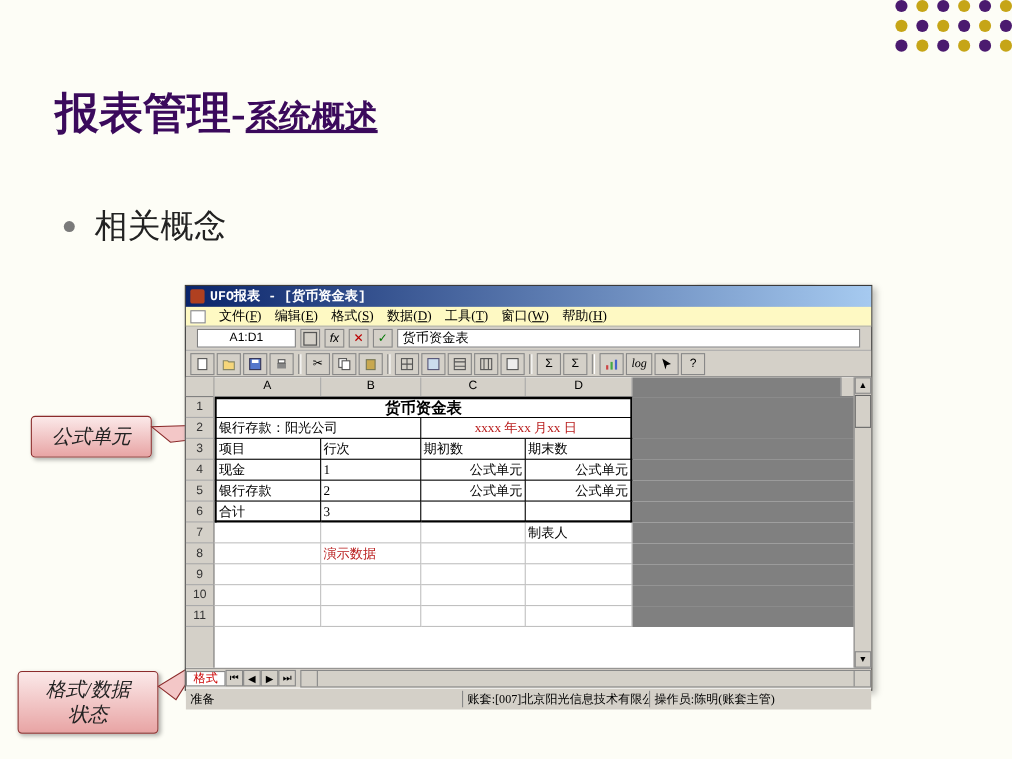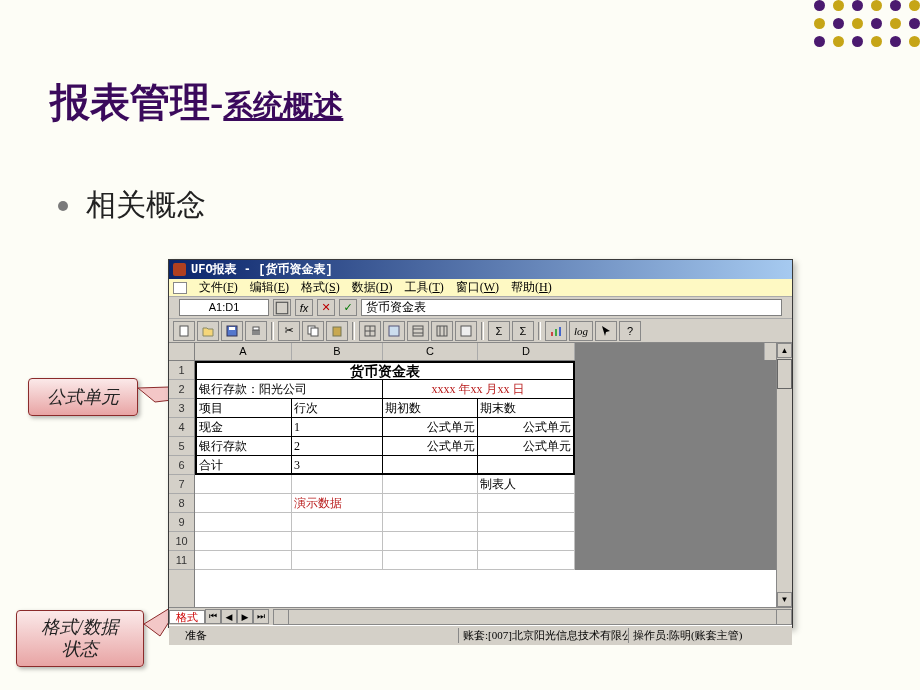--- a/index.html
+++ b/index.html
@@ -286,7 +286,7 @@
       font-size: 11px;
       font-family: "SimSun", serif;
     }
-    .statusbar .sb-left { width: 290px; padding-left: 16px; border-right:1px solid #888; }
+    .statusbar .sb-left { width: 252px; padding-left: 4px; border-right:1px solid #888; }
     .statusbar .sb-mid { width: 170px; padding-left: 4px; border-right:1px solid #888; overflow:hidden; white-space:nowrap; }
     .statusbar .sb-right { flex:1; padding-left: 4px; }
     

